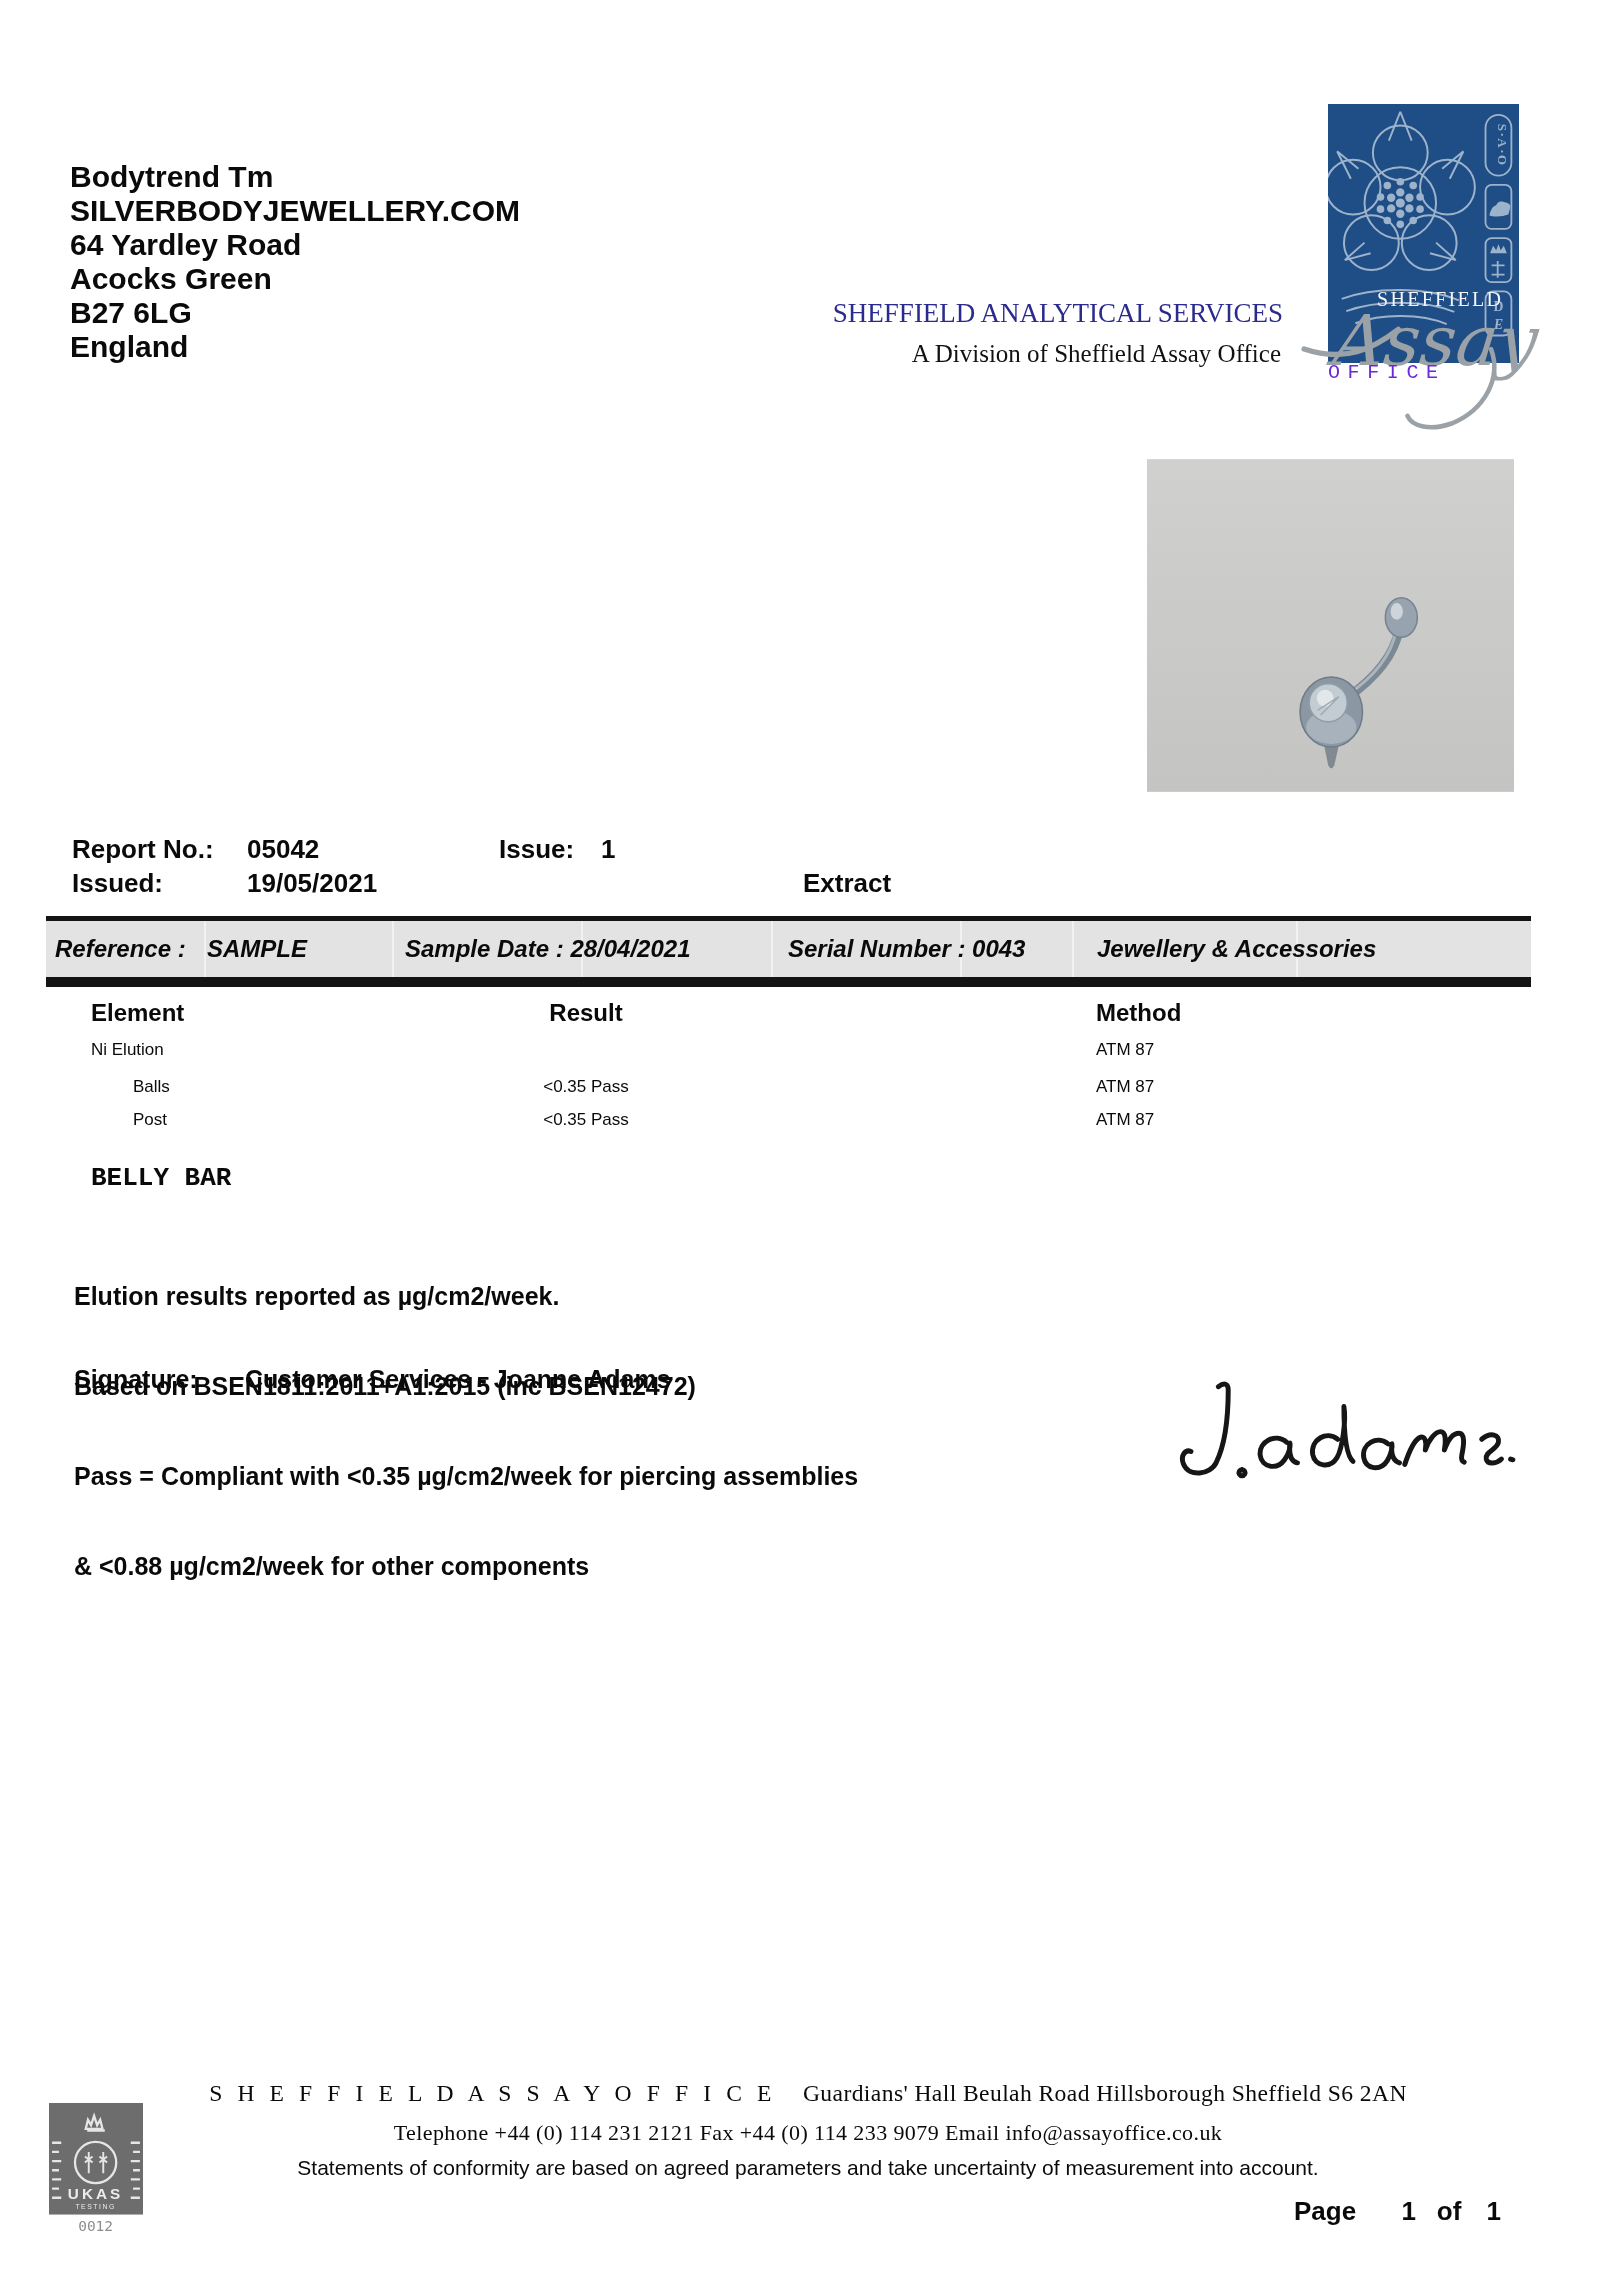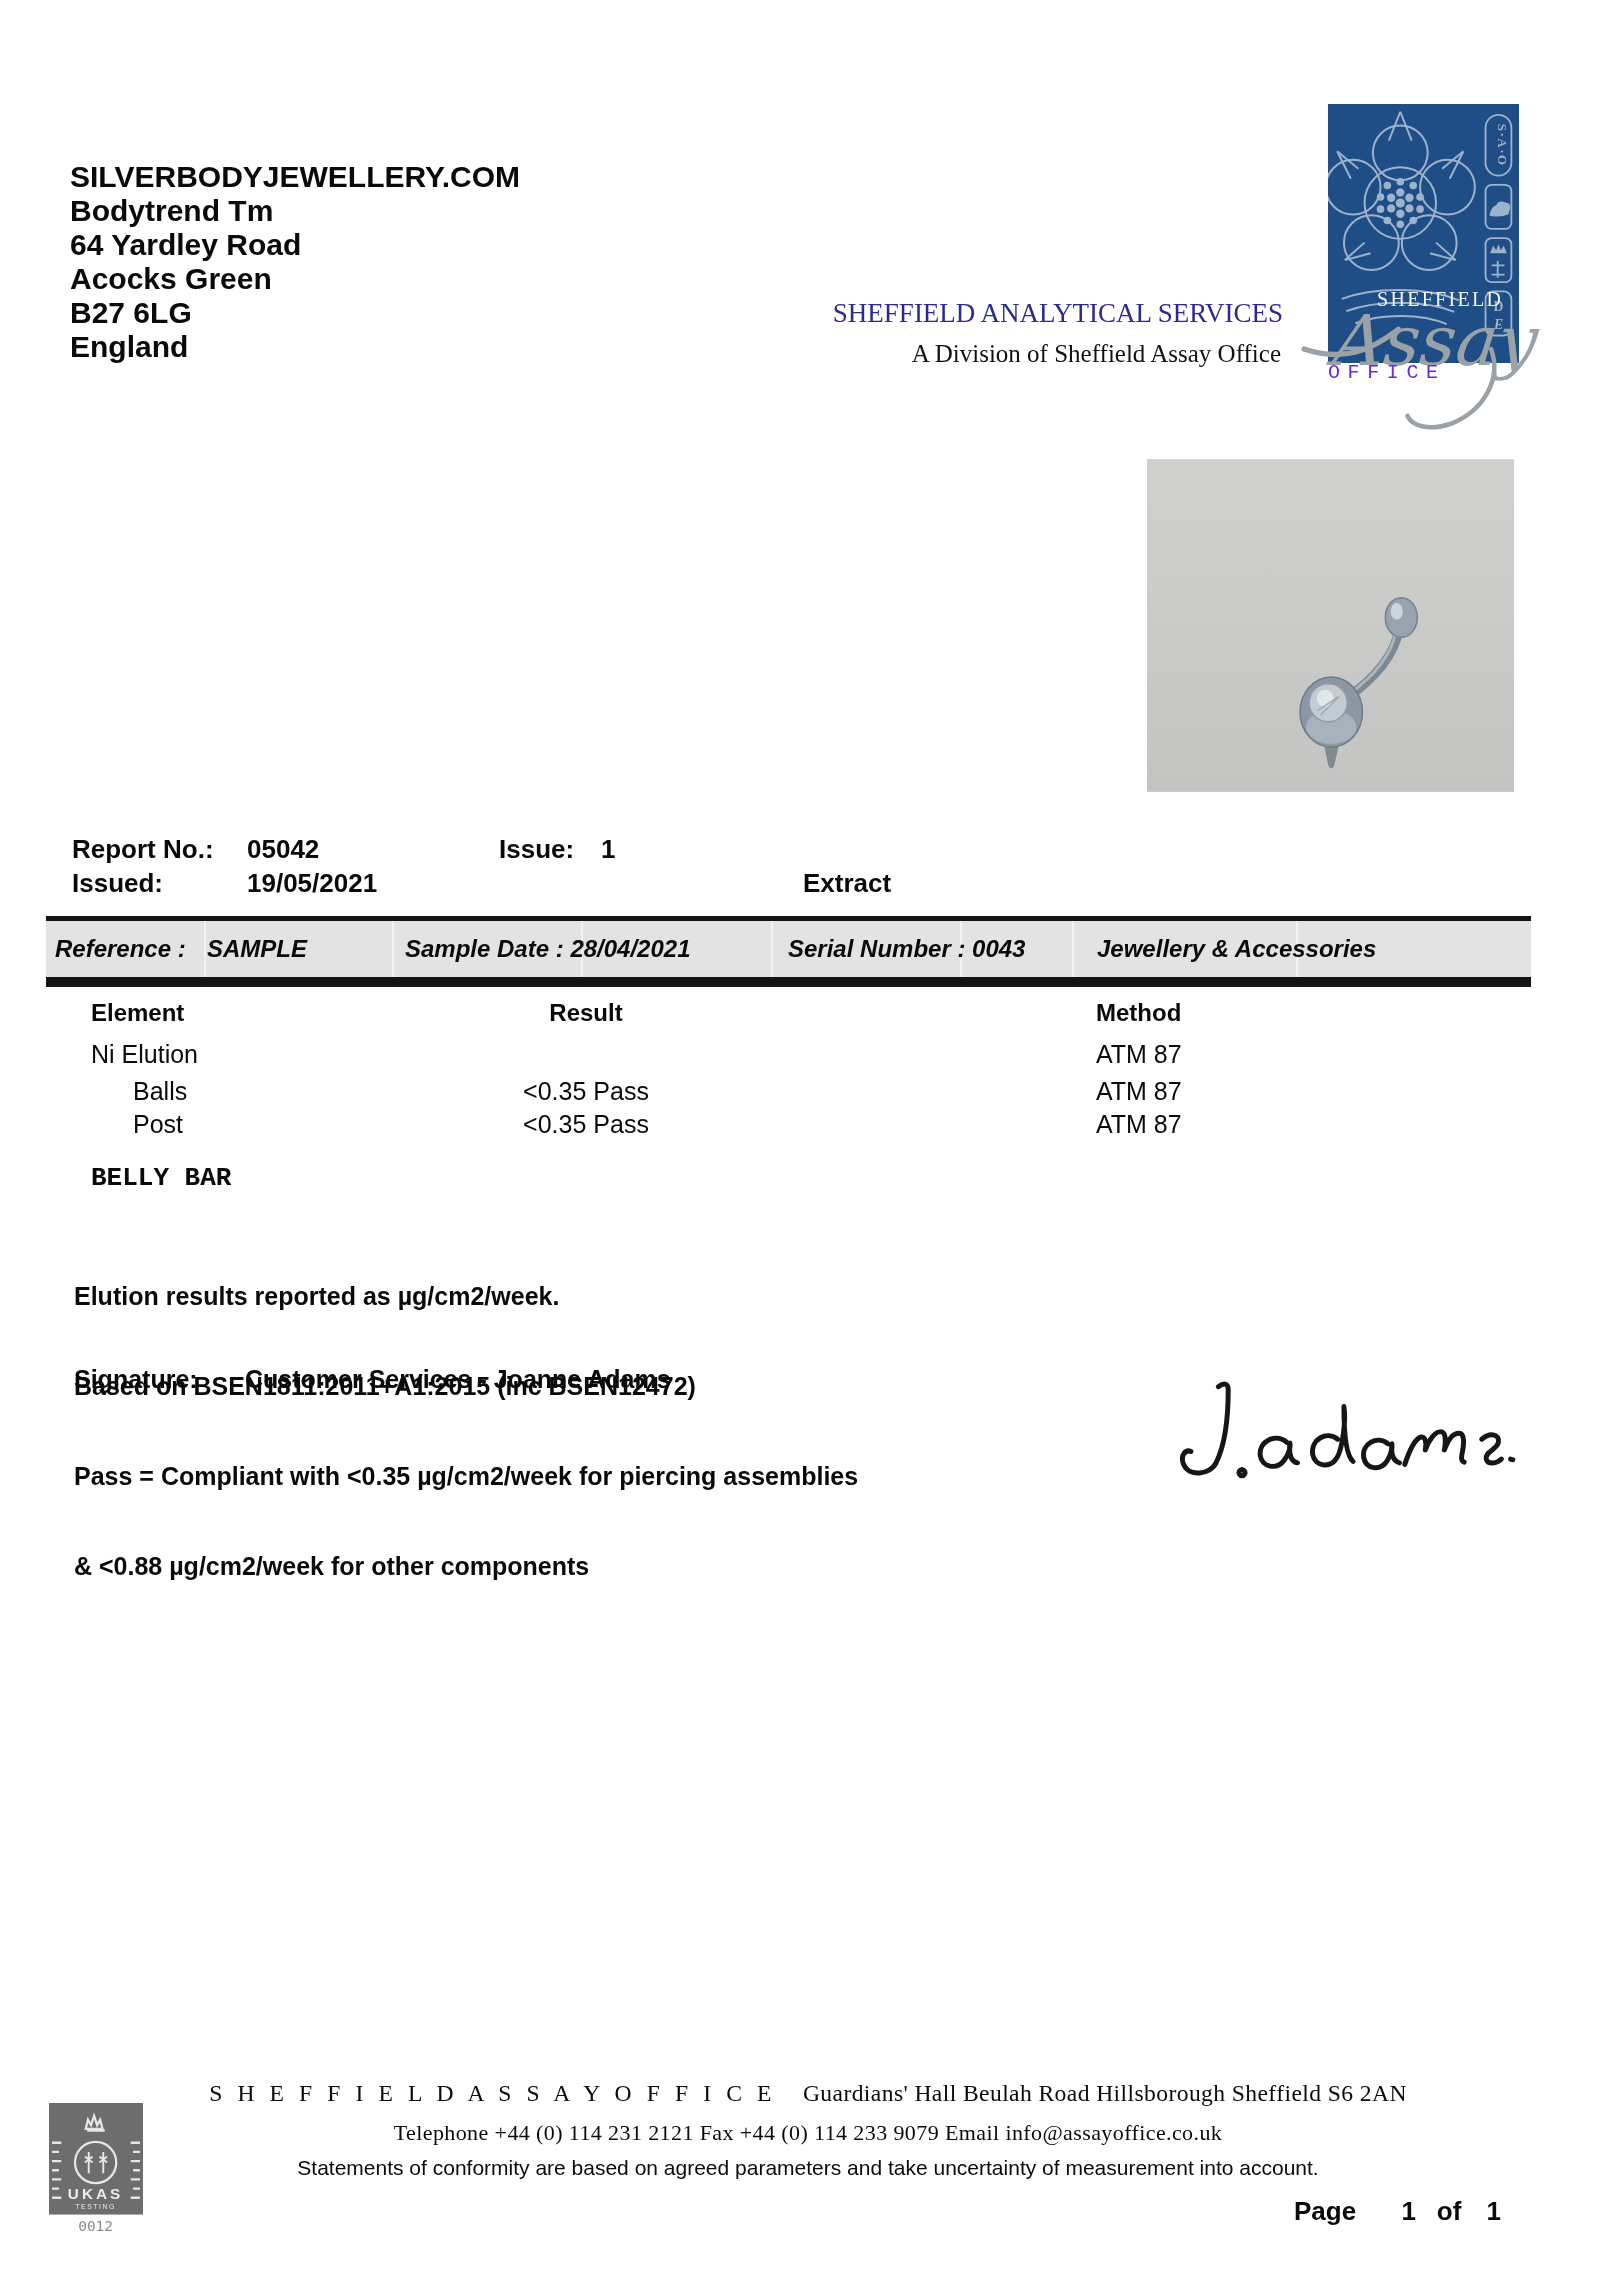--- a/index.html
+++ b/index.html
@@ -62,8 +62,8 @@
 <div id="page">
 
   <div class="abs addr">
+    <div>Bodytrend Tm</div>
     <div>SILVERBODYJEWELLERY.COM</div>
-    <div>Bodytrend Tm</div>
     <div>64 Yardley Road</div>
     <div>Acocks Green</div>
     <div>B27 6LG</div>

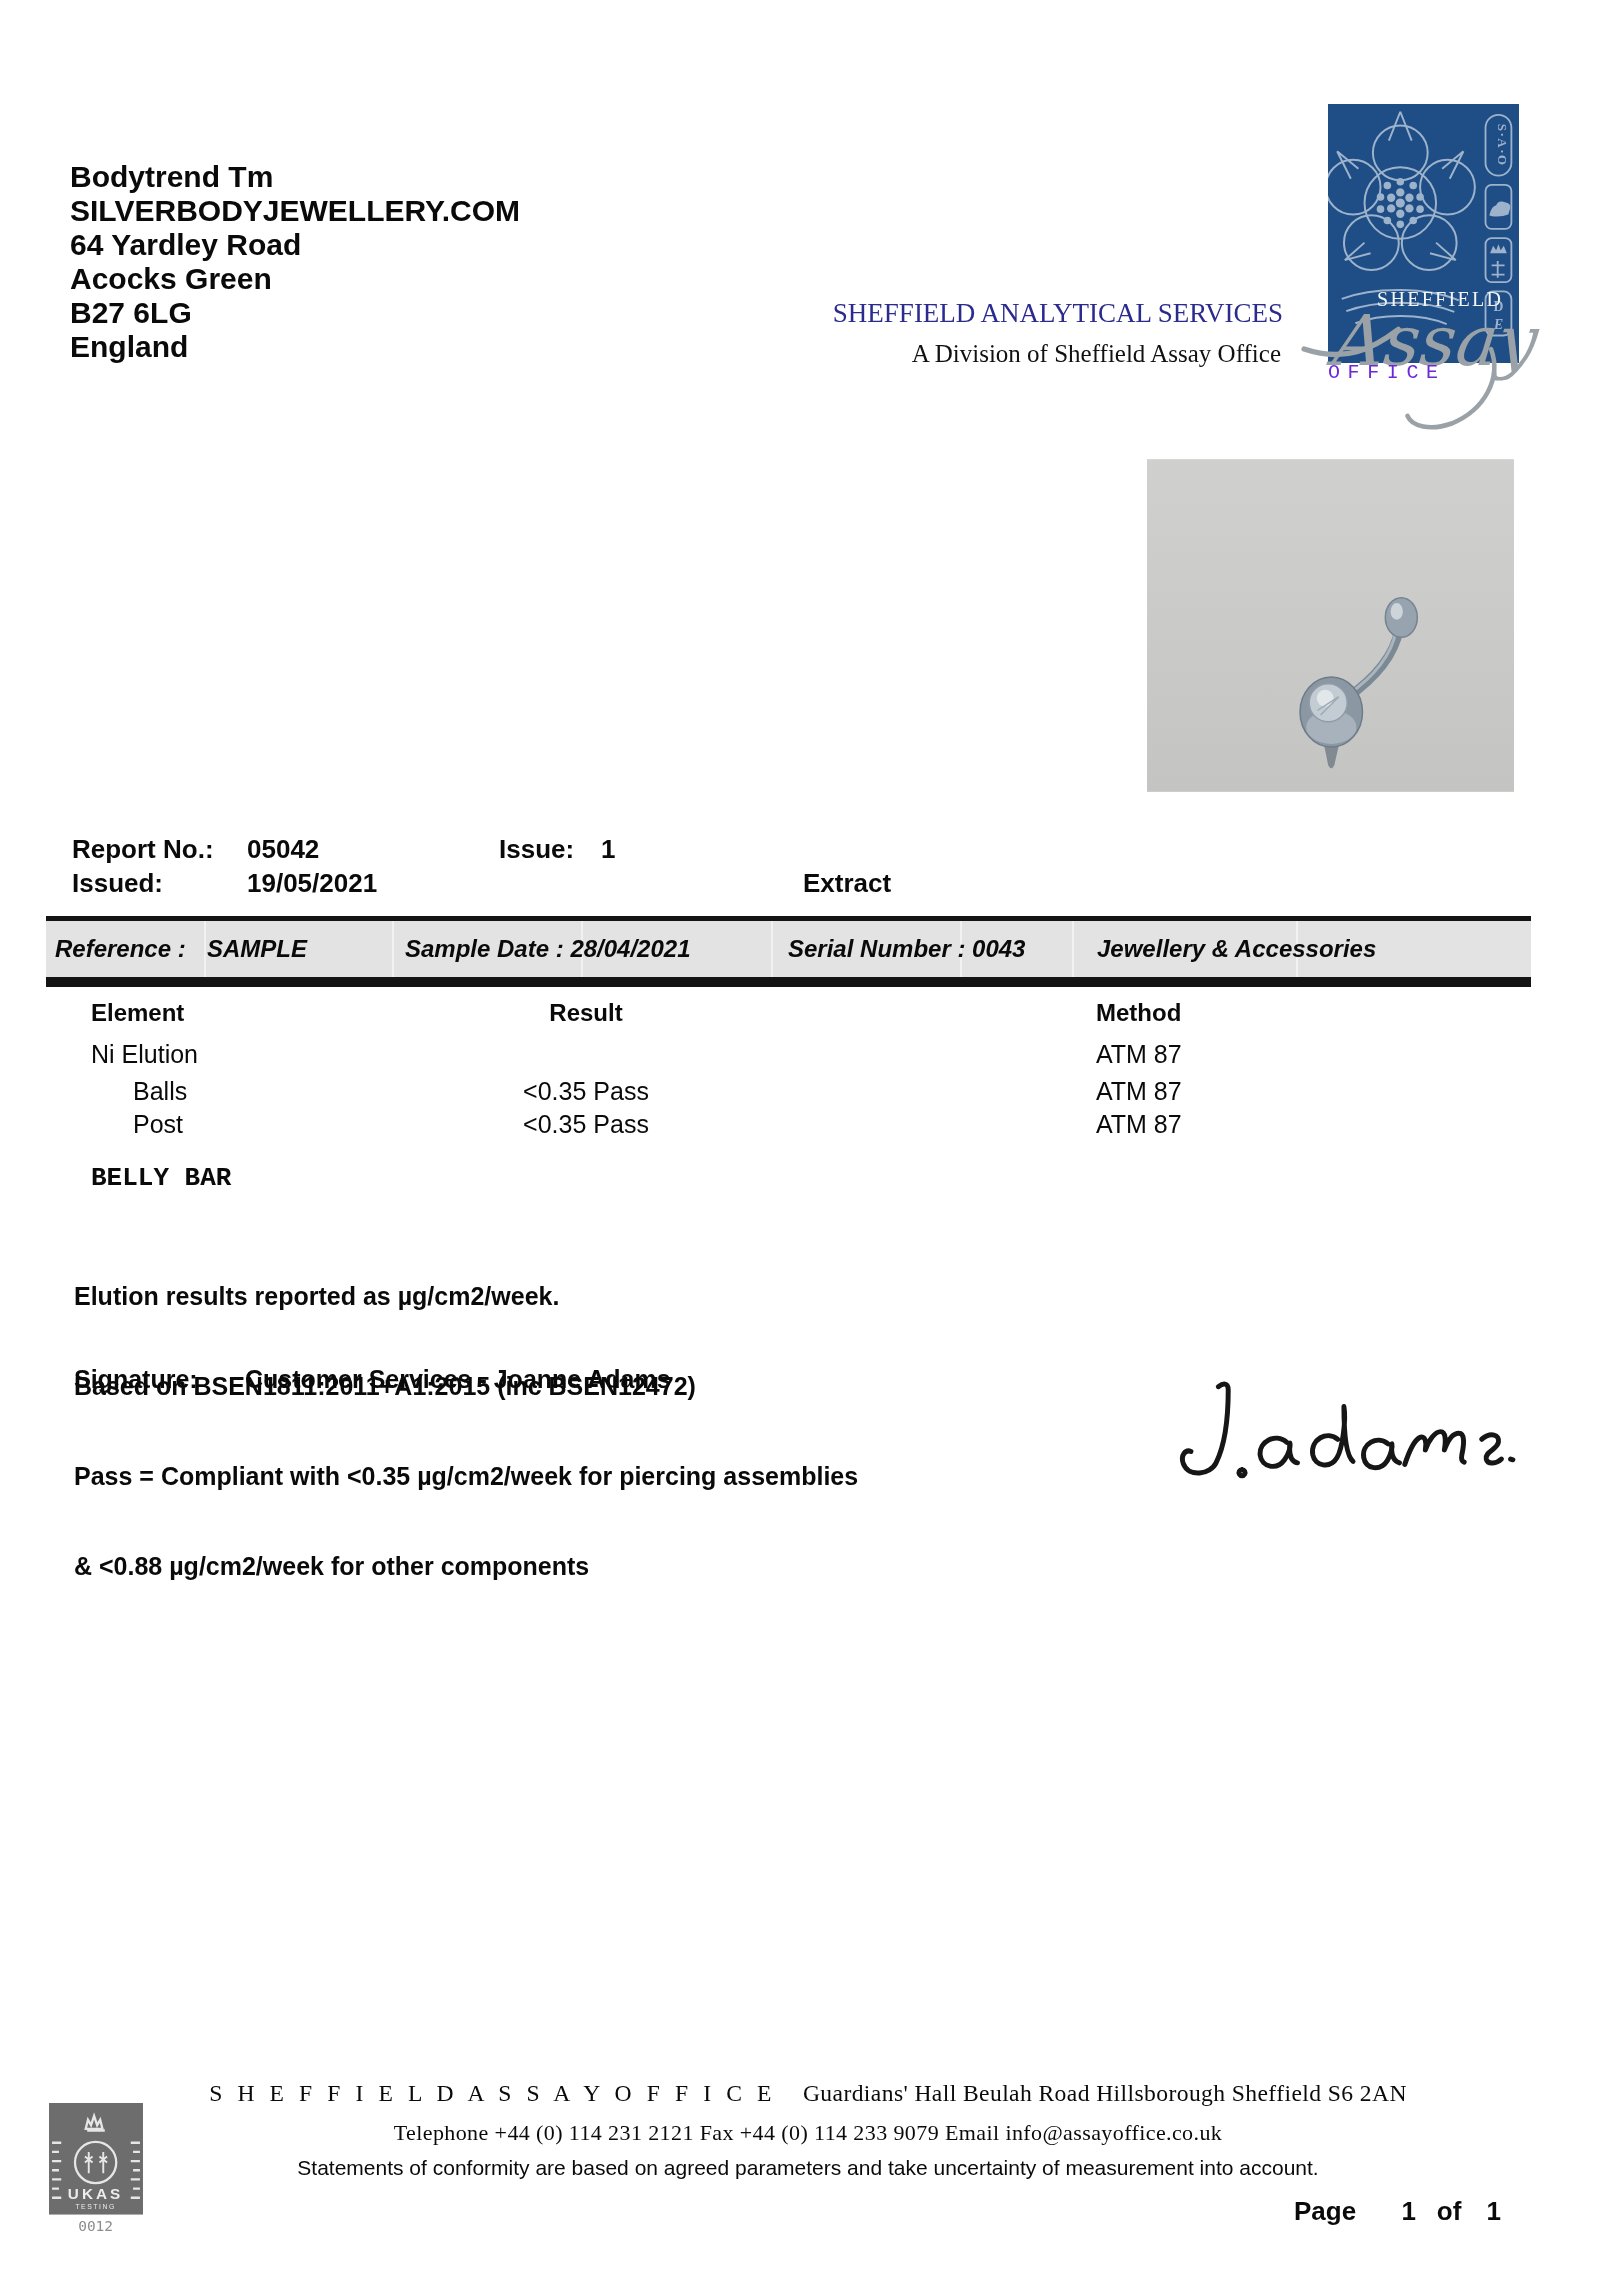--- a/index.html
+++ b/index.html
@@ -41,7 +41,7 @@
 
   
   .th{font-size:24px;font-weight:bold;}
-  .td{font-size:25px;font-weight:normal;}
+  .td{font-size:17px;font-weight:normal;}
 
   .notes{left:74px;top:1221px;font-size:25px;line-height:30px;font-weight:bold;white-space:pre;}
 

